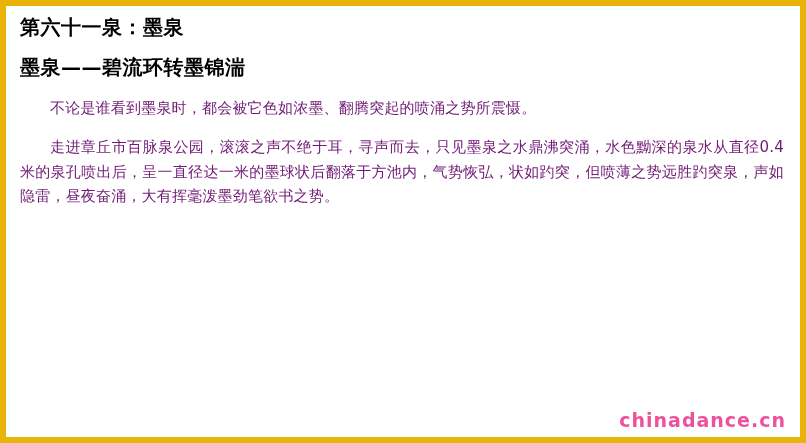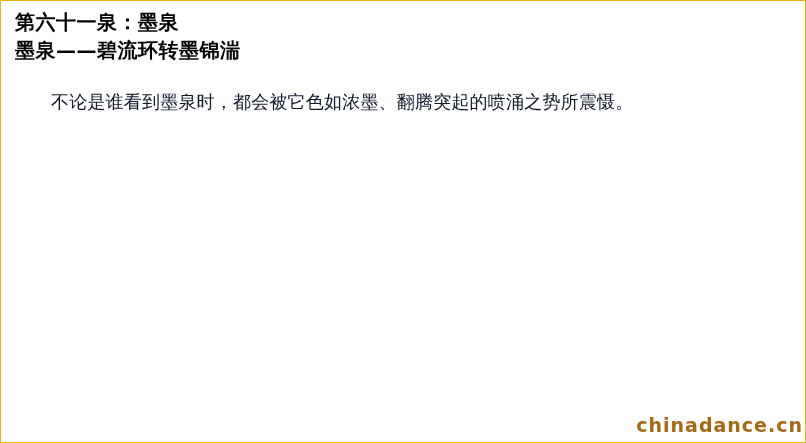--- a/index.html
+++ b/index.html
@@ -18,7 +18,7 @@
     width: 806px;
     height: 443px;
     box-sizing: border-box;
-    border: 1px solid #eab308;
+    border: 6px solid #eab308;
     background: #ffffff;
     overflow: hidden;
   }

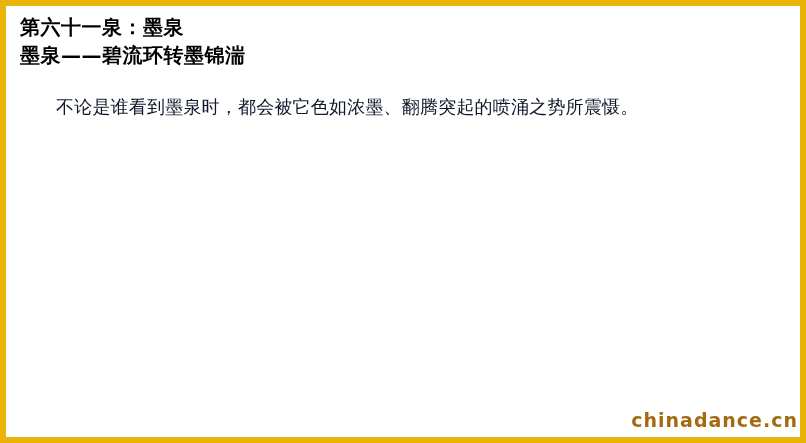--- a/index.html
+++ b/index.html
@@ -40,7 +40,7 @@
     line-height: 1.35;
     letter-spacing: 0.5px;
     white-space: nowrap;
-    margin-top: 1px;
+    margin-top: 13px;
   }
   .para {
     font-size: 18px;

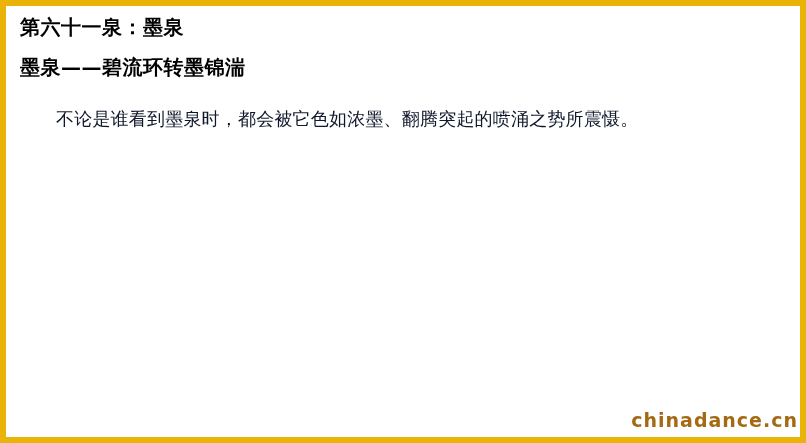--- a/index.html
+++ b/index.html
@@ -43,11 +43,11 @@
     margin-top: 13px;
   }
   .para {
-    font-size: 18px;
-    color: #0f172a;
+    font-size: 15px;
+    color: #701a75;
     line-height: 1.62;
     text-indent: 2em;
-    margin-top: 23px;
+    margin-top: 15px;
     text-align: justify;
     letter-spacing: 0.2px;
   }

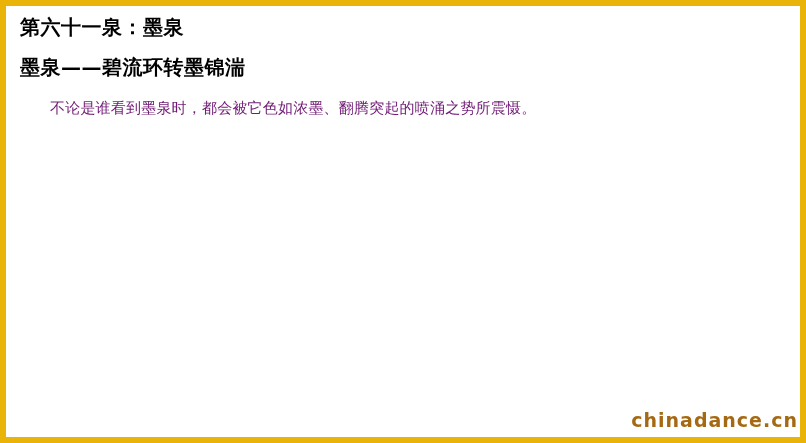--- a/index.html
+++ b/index.html
@@ -72,6 +72,7 @@
     <div class="title">第六十一泉：墨泉</div>
     <div class="subtitle">墨泉——碧流环转墨锦湍</div>
     <p class="para">不论是谁看到墨泉时，都会被它色如浓墨、翻腾突起的喷涌之势所震慑。</p>
+    <p class="para">走进章丘市百脉泉公园，滚滚之声不绝于耳，寻声而去，只见墨泉之水鼎沸突涌，水色黝深的泉水从直径0.4米的泉孔喷出后，呈一直径达一米的墨球状后翻落于方池内，气势恢弘，状如趵突，但喷薄之势远胜趵突泉，声如隐雷，昼夜奋涌，大有挥毫泼墨劲笔欲书之势。</p>
   </div>
   <div class="watermark">chinadance.cn</div>
 </div>

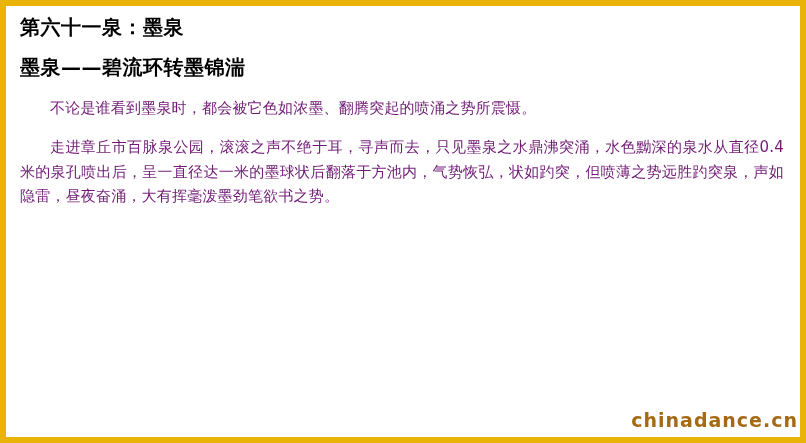--- a/index.html
+++ b/index.html
@@ -53,12 +53,12 @@
   }
   .watermark {
     position: absolute;
-    right: 2px;
+    right: 14px;
     bottom: 6px;
     font-family: "DejaVu Sans", "Liberation Sans", sans-serif;
     font-size: 19px;
     font-weight: bold;
-    color: #a16207;
+    color: #ec4899;
     letter-spacing: 1px;
     opacity: 0.95;
     white-space: nowrap;

